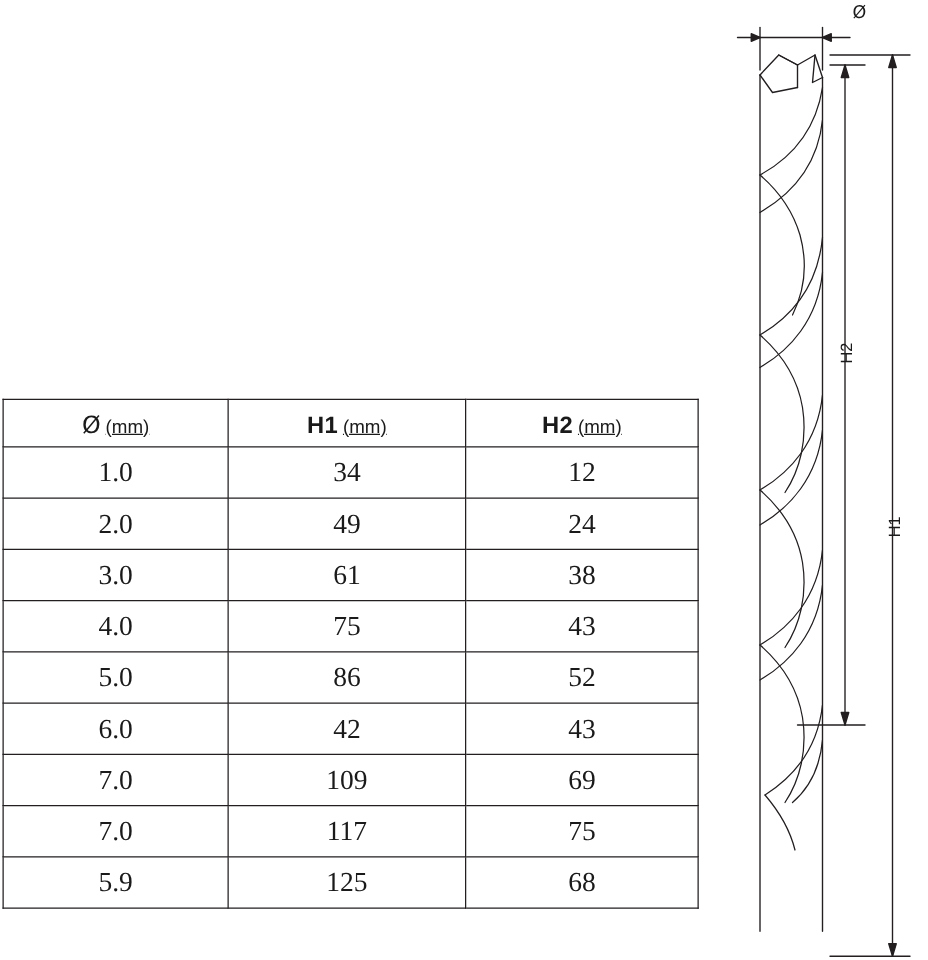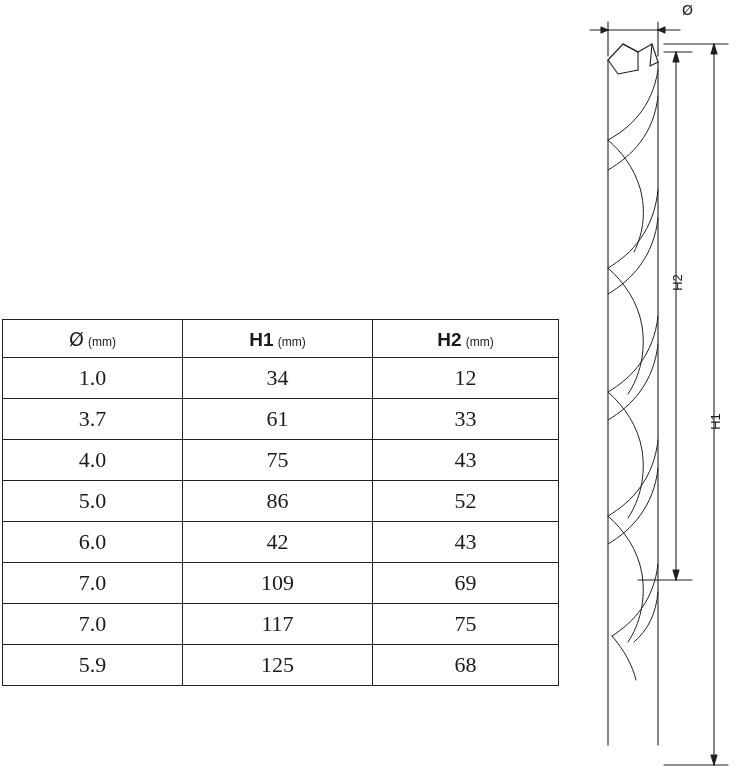--- a/index.html
+++ b/index.html
@@ -51,9 +51,10 @@
   .hdr-unit {
     font-family: "Liberation Sans", sans-serif;
     font-weight: normal;
-    font-size: 12px;
+    font-size: 15px;
     margin-left: 4px;
     vertical-align: baseline;
+    text-decoration: underline;
   }
   .dia-glyph {
     font-family: "DejaVu Sans", sans-serif;

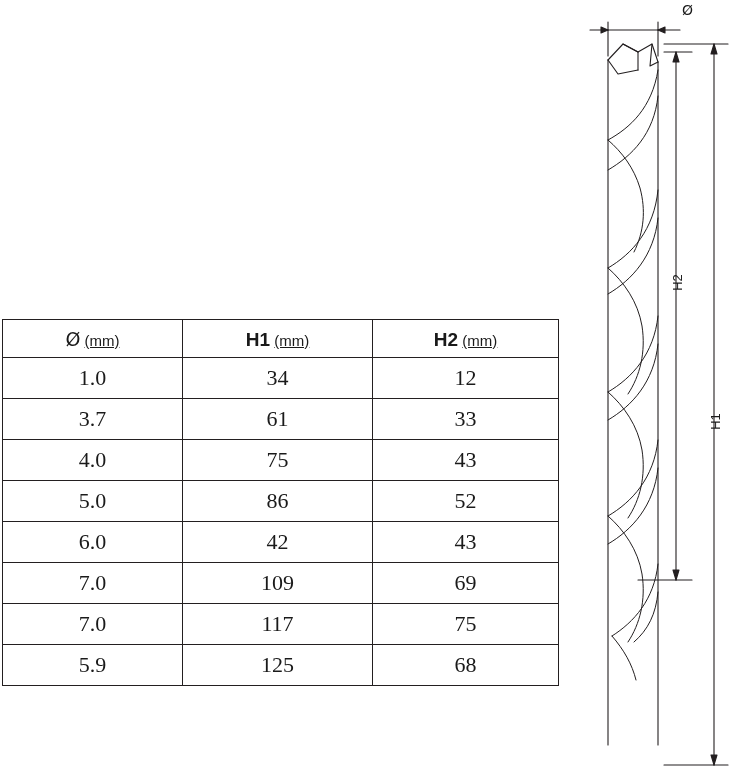--- a/index.html
+++ b/index.html
@@ -120,6 +120,11 @@
       <td>12</td>
     </tr>
     <tr>
+      <td>2.0</td>
+      <td>49</td>
+      <td>24</td>
+    </tr>
+    <tr>
       <td>3.7</td>
       <td>61</td>
       <td>33</td>

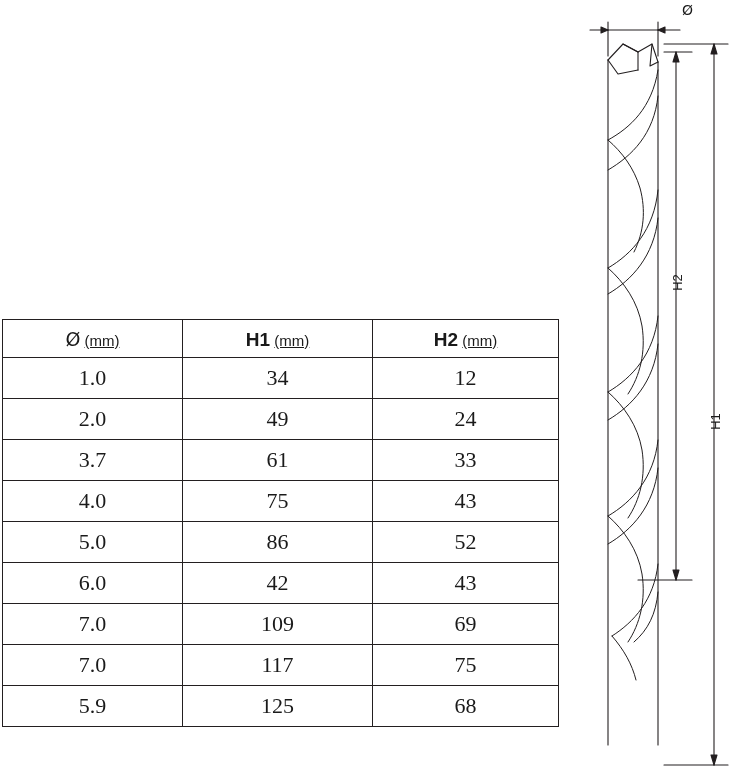--- a/index.html
+++ b/index.html
@@ -125,7 +125,7 @@
       <td>24</td>
     </tr>
     <tr>
-      <td>3.7</td>
+      <td>3.0</td>
       <td>61</td>
       <td>33</td>
     </tr>

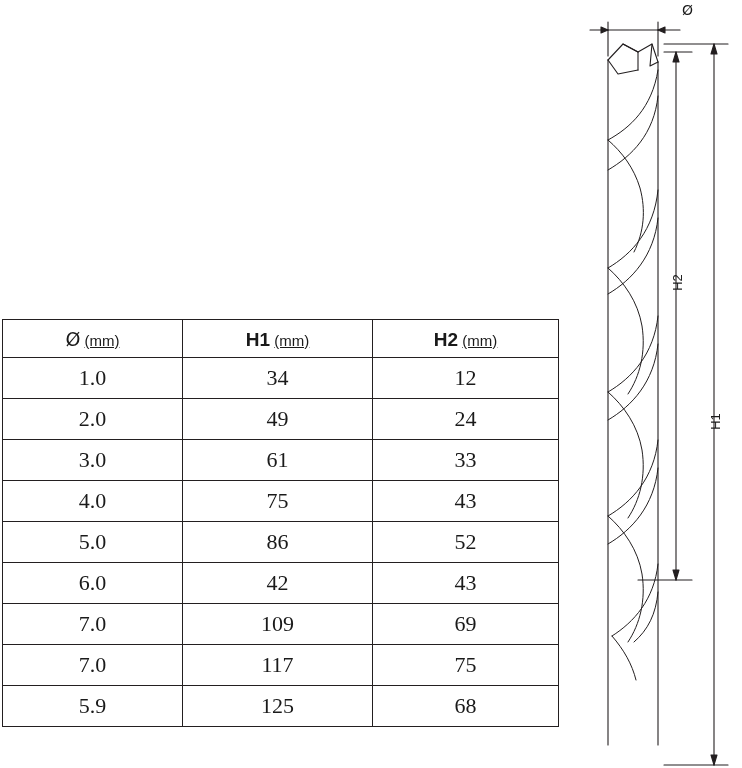--- a/index.html
+++ b/index.html
@@ -127,7 +127,7 @@
     <tr>
       <td>3.0</td>
       <td>61</td>
-      <td>33</td>
+      <td>38</td>
     </tr>
     <tr>
       <td>4.0</td>

